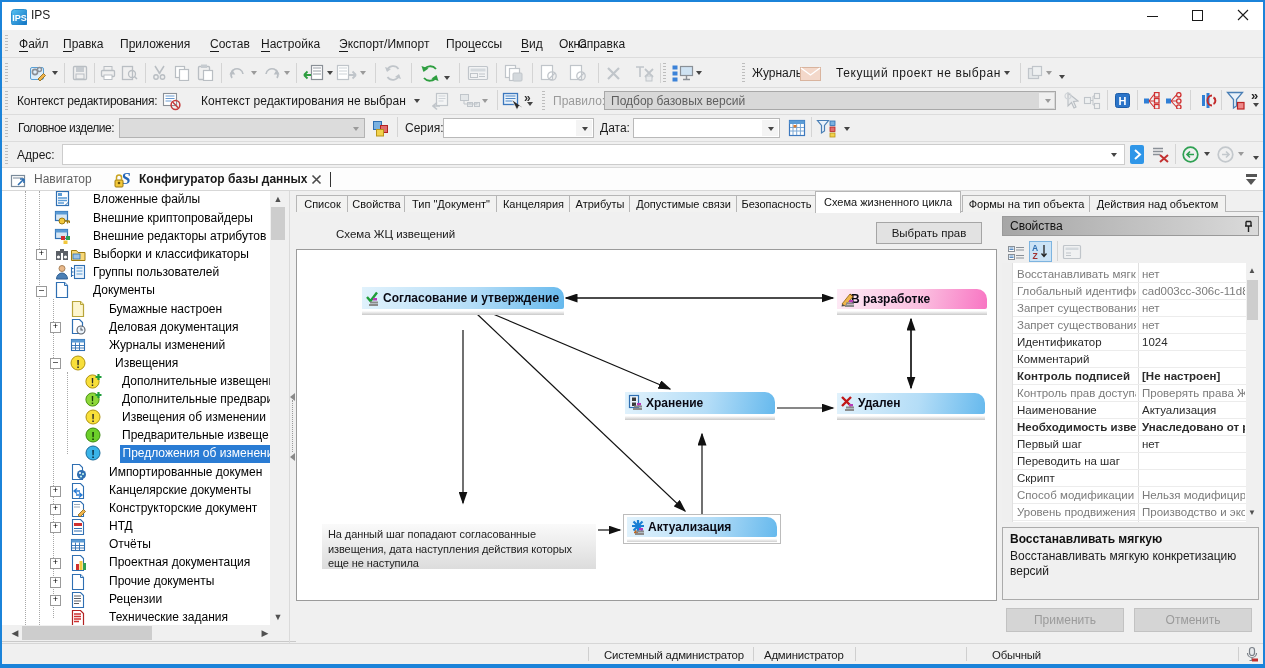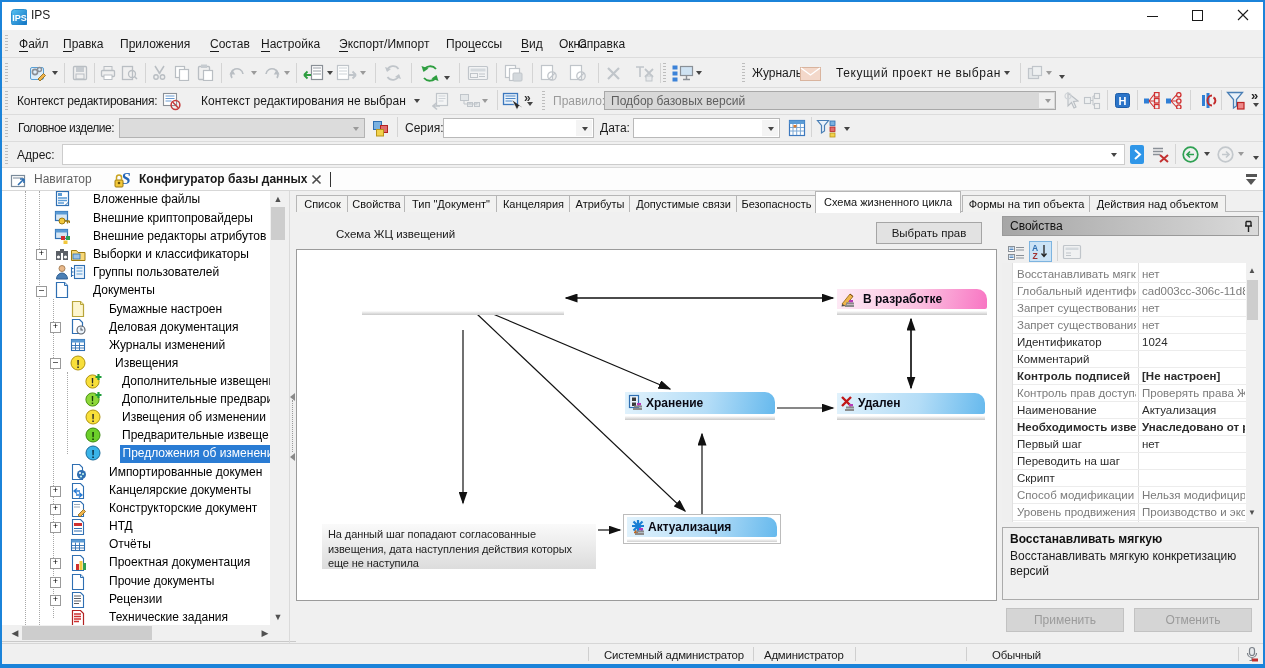--- a/index.html
+++ b/index.html
@@ -591,6 +591,14 @@
     <line x1="301" y1="280" x2="323" y2="280" stroke="#111" stroke-width="1.2" marker-end="url(#ah)"></line>
     <line x1="480" y1="158" x2="536" y2="158" stroke="#111" stroke-width="1.2" marker-end="url(#ah)"></line>
   </svg>
+  <div class="bbox bblue" style="left:65px;top:37px;width:202px;">
+    <svg class="a" style="left:3px;top:3px" width="16" height="16">
+          <path d="M2,7 L5.5,11 L12,2.5" fill="none" stroke="#1f9e3a" stroke-width="2.4"></path>
+          <rect x="8" y="8" width="4" height="2.5" fill="#b63ab8"></rect>
+          <path d="M5,12.5 h8 M4,15 h9" stroke="#8a8a8a" stroke-width="1.8"></path>
+        </svg>
+    <span style="margin-left:21px">Согласование и утверждение</span>
+  </div>
   <div class="bstrip" style="left:65px;top:61px;width:202px"></div>
   <div class="bbox" style="left:540px;top:39px;width:150px;height:20px;line-height:20px;background:linear-gradient(100deg,#fdeaf5 0%,#fbc0e0 55%,#f875c3 100%)">
     <svg class="a" style="left:3px;top:2px" width="16" height="16">

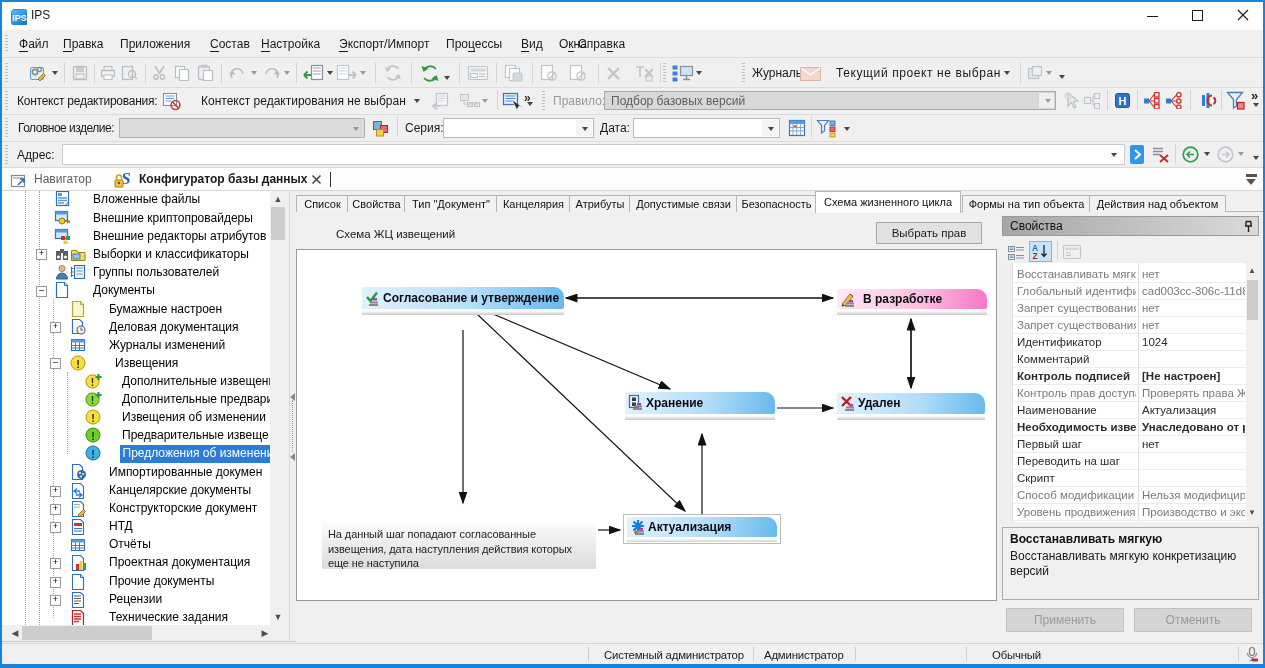--- a/index.html
+++ b/index.html
@@ -608,7 +608,7 @@
           <rect x="9" y="9" width="4" height="2.5" fill="#b63ab8"></rect>
           <path d="M6,12.5 h8 M5,15 h9" stroke="#8a8a8a" stroke-width="1.8"></path>
         </svg>
-    <span style="margin-left:26px">В разработке</span>
+    <span style="margin-left:14px">В разработке</span>
   </div>
   <div class="bstrip" style="left:540px;top:61px;width:150px"></div>
   <div class="bbox bblue" style="left:328px;top:142px;width:150px;">

